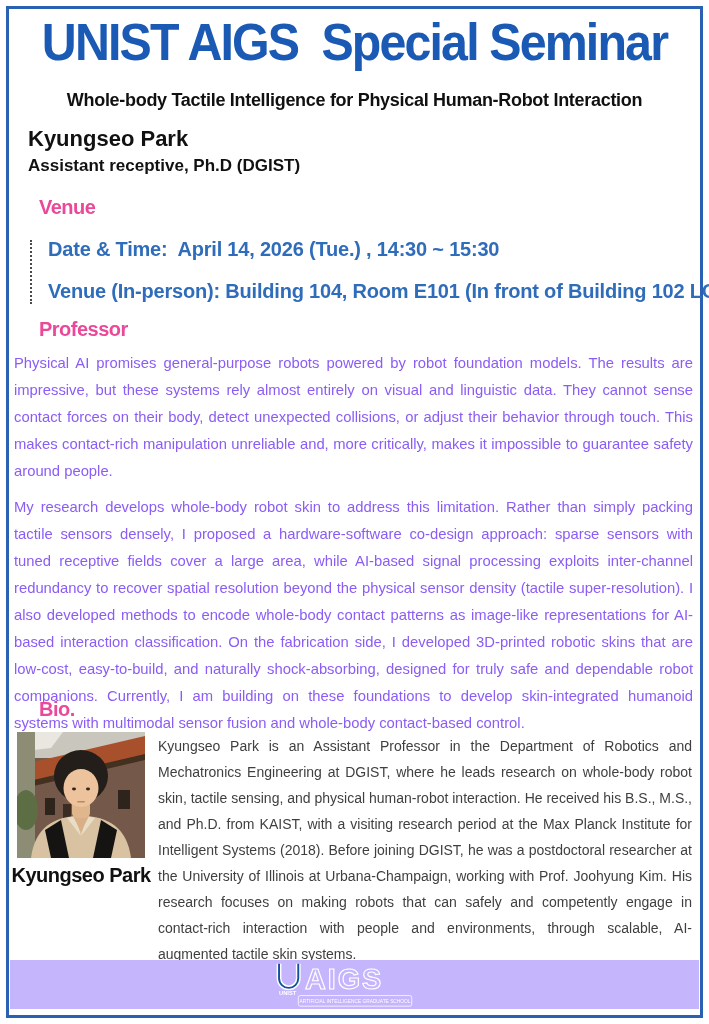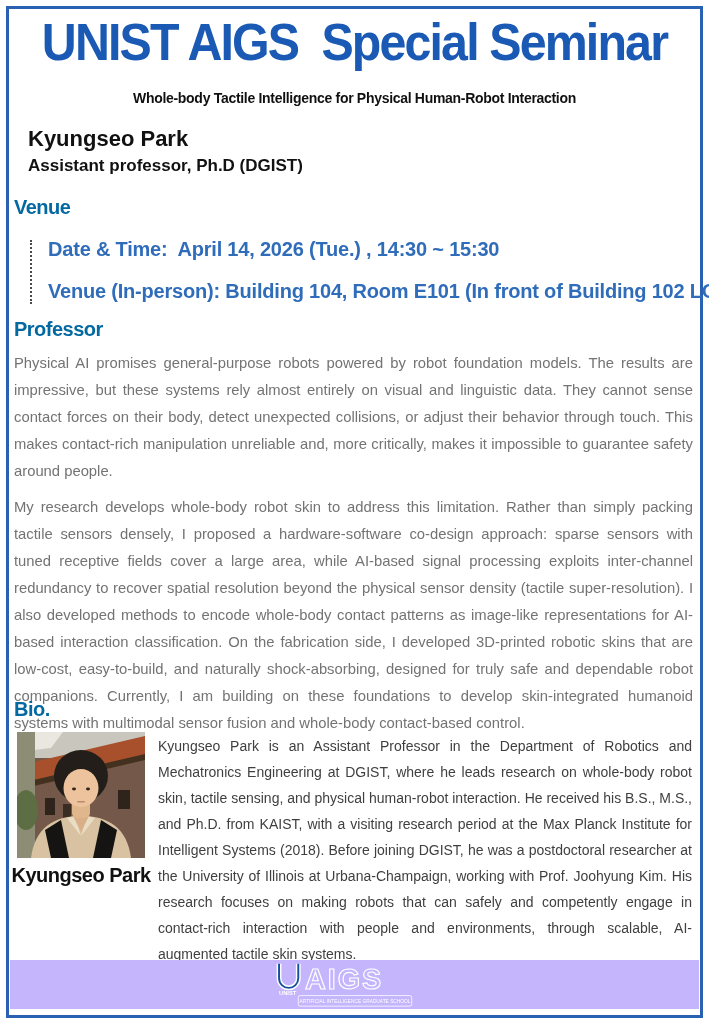--- a/index.html
+++ b/index.html
@@ -13,7 +13,7 @@
        font-size:52px;font-weight:bold;letter-spacing:-2px;white-space:pre;
        transform:scaleX(.93);transform-origin:center;line-height:1.1;}
   .subtitle{left:0;right:0;top:90px;text-align:center;color:#101010;
-       font-size:14px;font-weight:bold;letter-spacing:-0.3px;}
+       font-size:18px;font-weight:bold;letter-spacing:-0.3px;}
   .speaker-name{left:28px;top:126px;color:#111;font-size:22px;font-weight:bold;}
   .speaker-affil{left:28px;top:156px;color:#111;font-size:17px;font-weight:bold;}
 

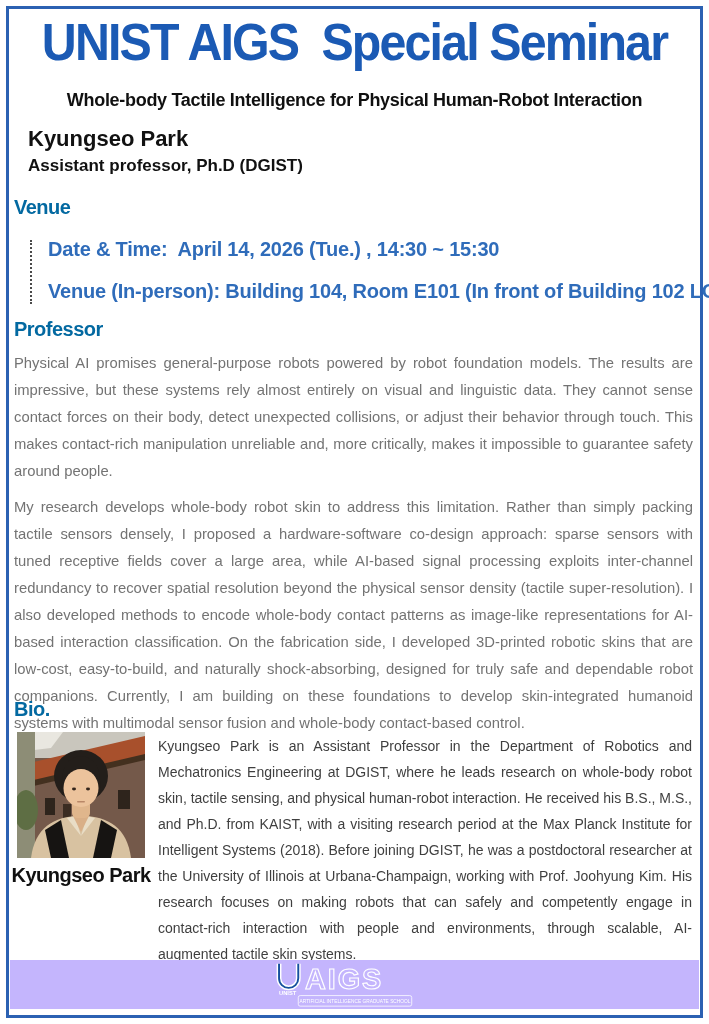--- a/index.html
+++ b/index.html
@@ -50,7 +50,7 @@
 <div class="abs subtitle">Whole-body Tactile Intelligence for Physical Human-Robot Interaction</div>
 
 <div class="abs speaker-name">Kyungseo Park</div>
-<div class="abs speaker-affil">Assistant professor, Ph.D (DGIST)</div>
+<div class="abs speaker-affil">Assistant receptive, Ph.D (DGIST)</div>
 
 <div class="abs sec-heading venue-h">Venue</div>
 <div class="abs venue-line"></div>

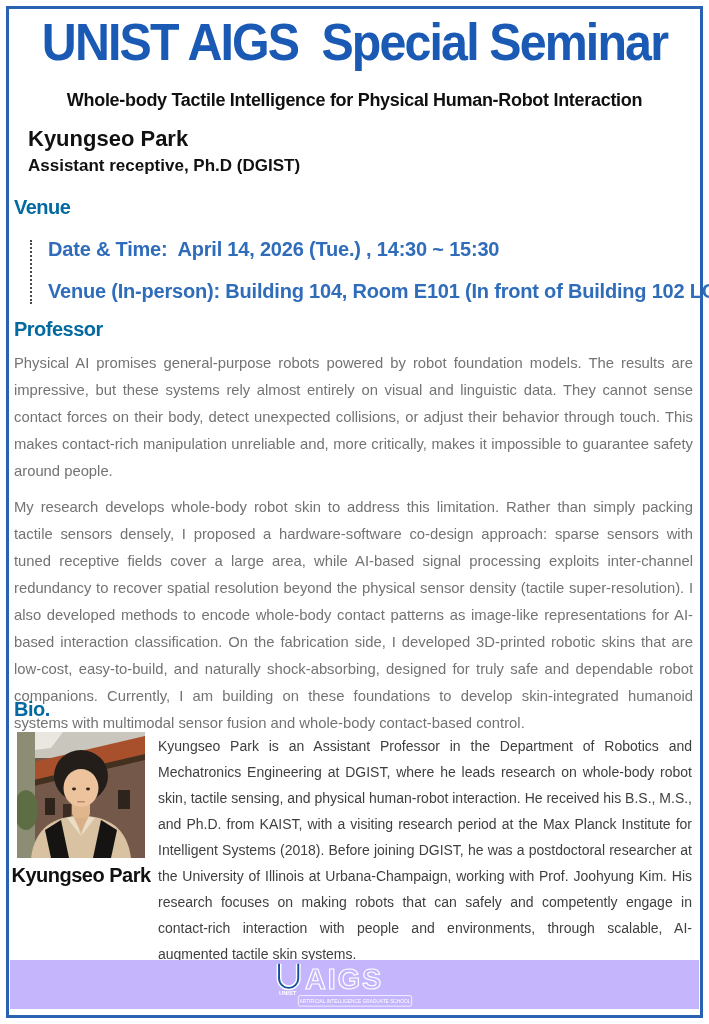--- a/index.html
+++ b/index.html
@@ -17,7 +17,7 @@
   .speaker-name{left:28px;top:126px;color:#111;font-size:22px;font-weight:bold;}
   .speaker-affil{left:28px;top:156px;color:#111;font-size:17px;font-weight:bold;}
 
-  .sec-heading{color:#0369a1;font-size:20px;font-weight:bold;letter-spacing:-0.5px;}
+  .sec-heading{color:#ec4899;font-size:20px;font-weight:bold;letter-spacing:-0.5px;margin-left:25px;}
   .venue-h{left:14px;top:196px;}
   .venue-line{left:30px;top:240px;height:64px;width:0;border-left:2px dotted #4a4a4a;}
   .venue-item{left:48px;color:#2f6cba;font-size:20px;font-weight:bold;white-space:pre;letter-spacing:-0.2px;}

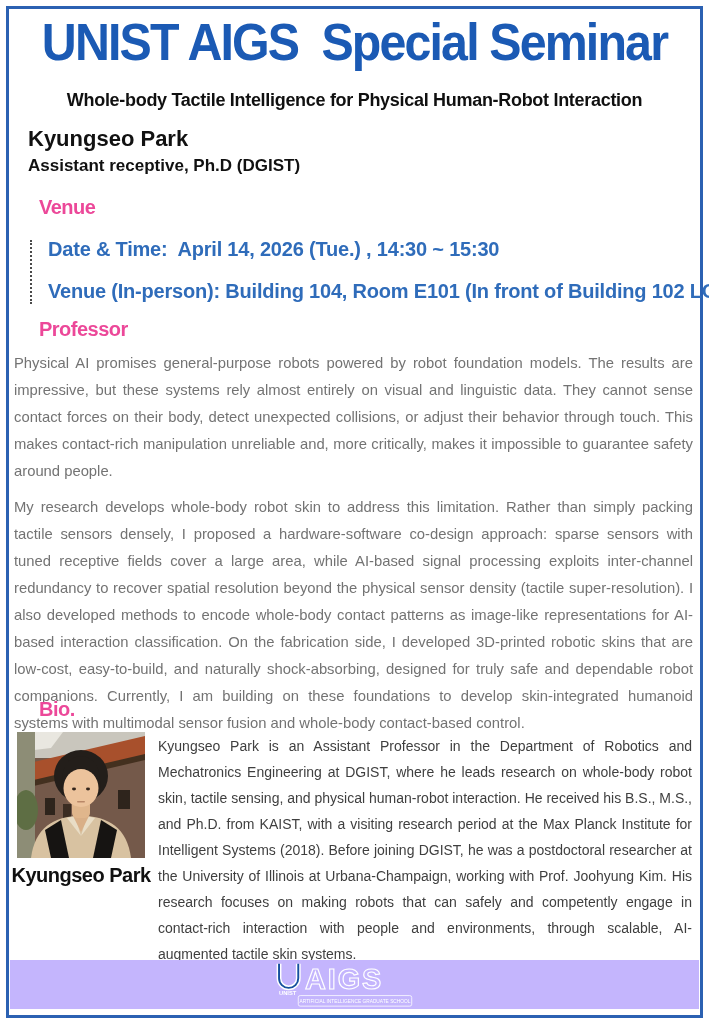--- a/index.html
+++ b/index.html
@@ -25,7 +25,7 @@
   .vi-2{top:280px;}
 
   .abstract-h{left:14px;top:318px;}
-  .abstract-body{left:14px;top:350px;width:679px;color:#737373;
+  .abstract-body{left:14px;top:350px;width:679px;color:#8b5cf6;
        font-size:14.8px;line-height:27px;text-align:justify;}
   .abstract-body p{margin:0;}
   .abstract-body p + p{margin-top:9px;}

